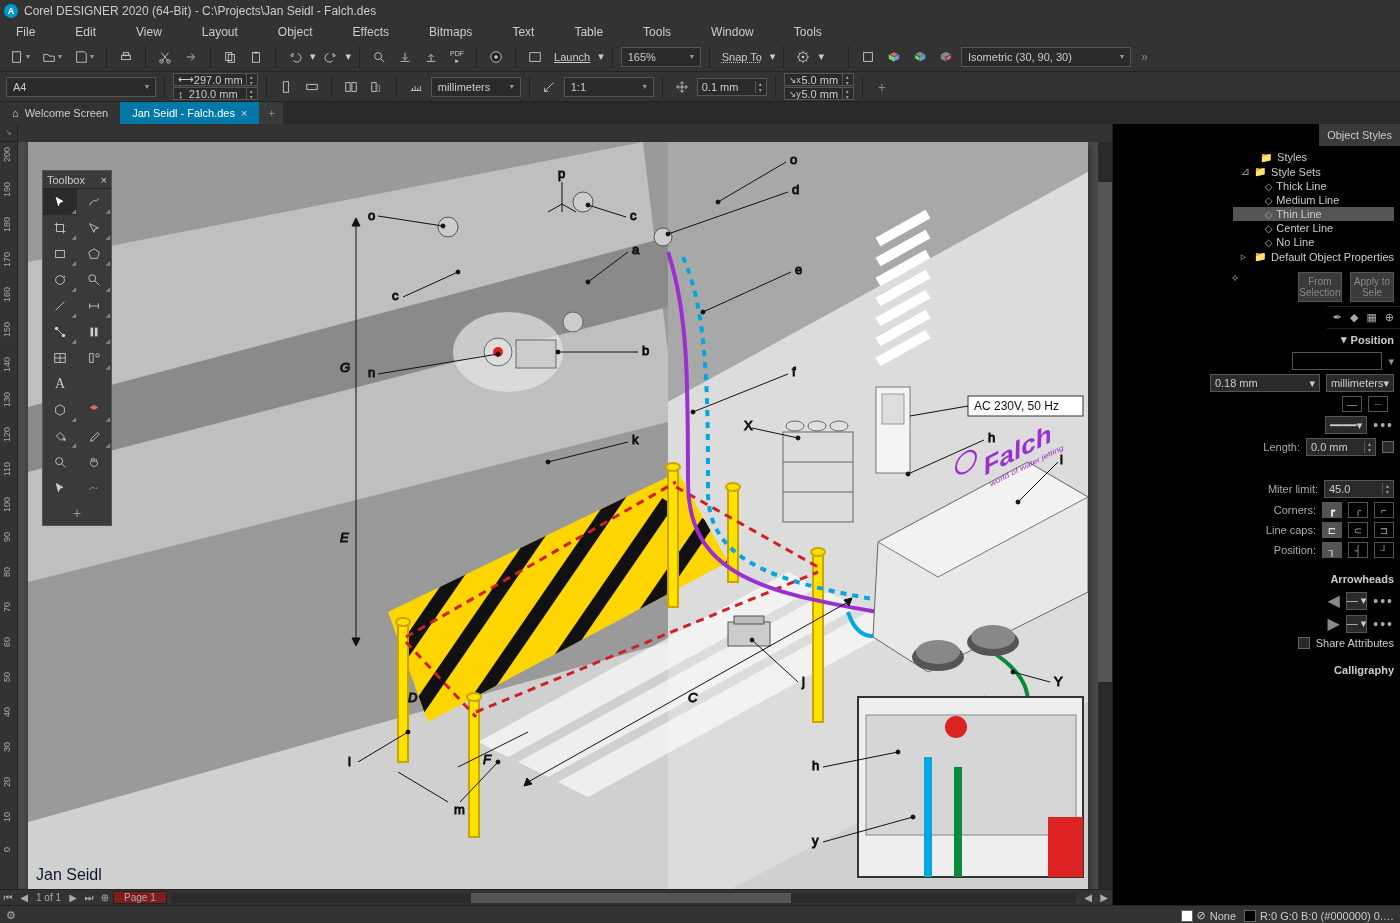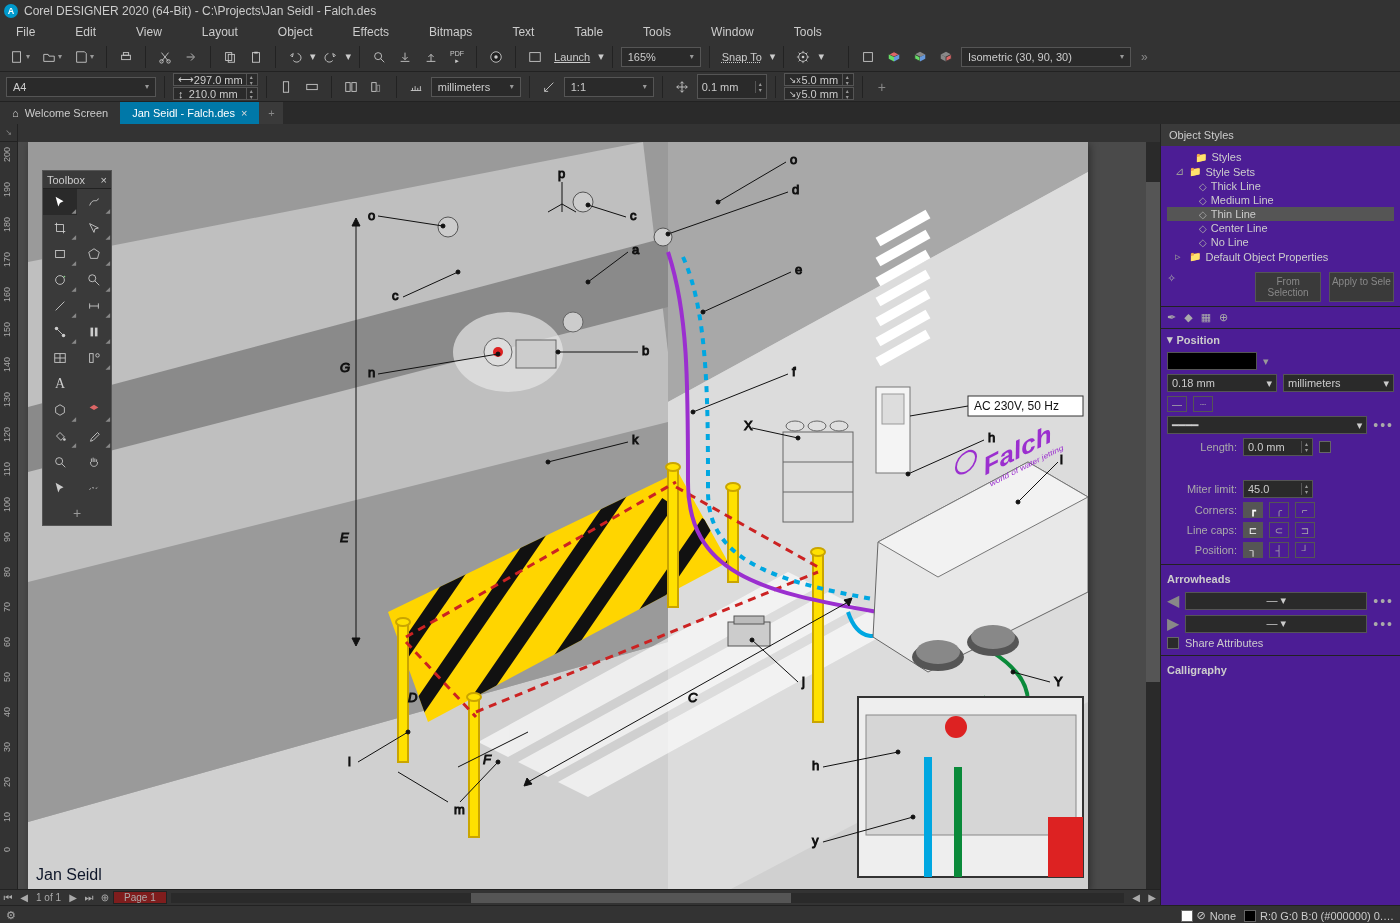--- a/index.html
+++ b/index.html
@@ -26,7 +26,7 @@
 .tb-text { color: #ccc; padding: 0 4px; text-decoration: underline; }
 .swatch { width:12px;height:12px;background:#000;border:1px solid #666; }
 .swatch.none { background:#fff; position:relative; }
-.prop-input { background:#2a2a2a; border:1px solid #555; height:25px; color:#ccc; padding:0 4px; min-width:50px; display:flex;align-items:center;justify-content:space-between; }
+.prop-input { background:#2a2a2a; border:1px solid #555; height:18px; color:#ccc; padding:0 4px; min-width:50px; display:flex;align-items:center;justify-content:space-between; }
 .spin-arrows { display:flex;flex-direction:column; font-size:6px; line-height:6px; color:#999; border-left:1px solid #555; padding-left:3px; margin-left:3px; }
 
 

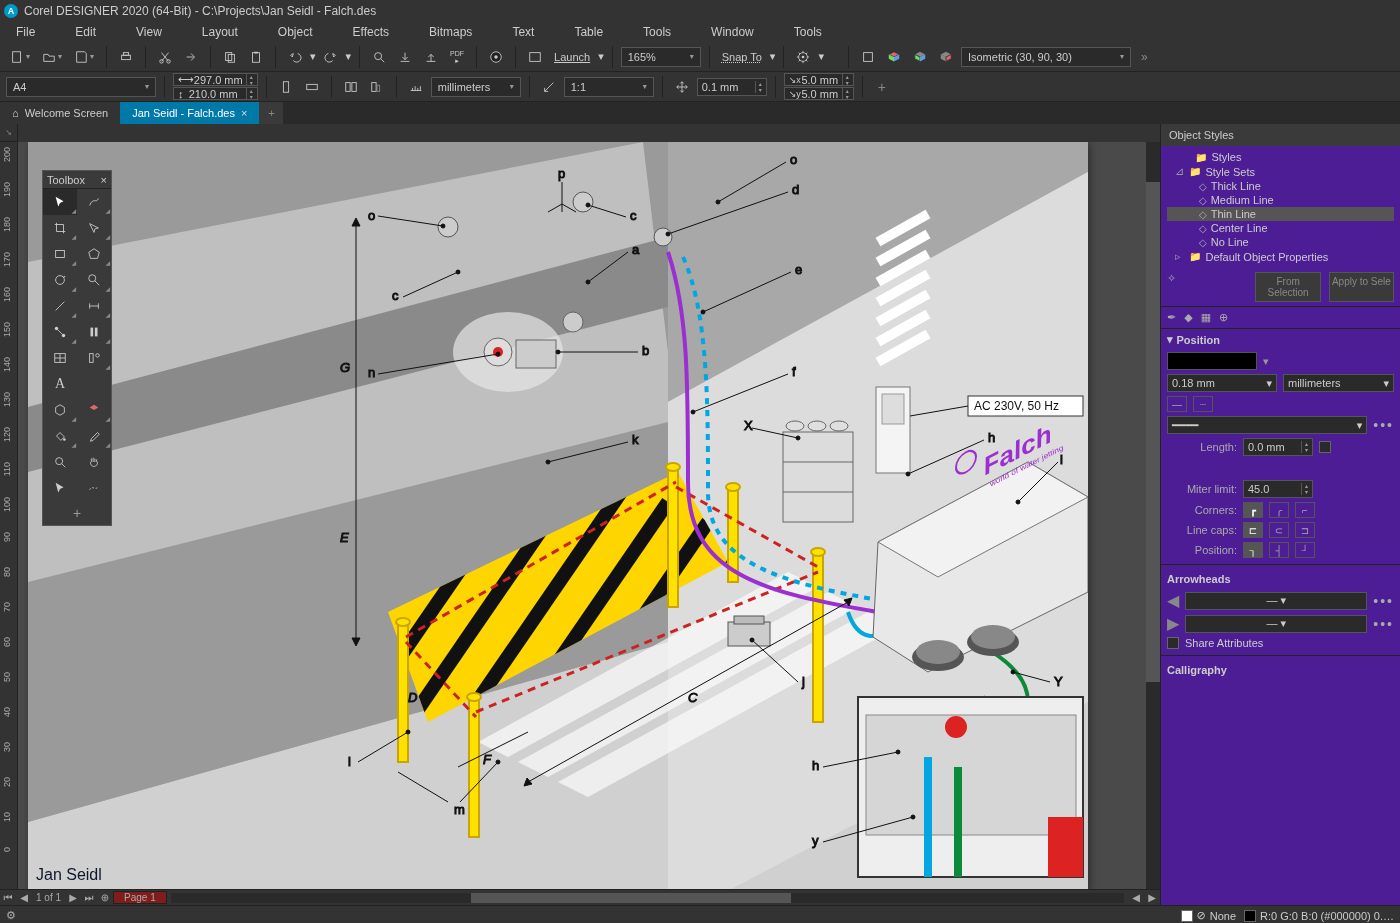--- a/index.html
+++ b/index.html
@@ -74,7 +74,7 @@
 .scroll-v .thumb { position:absolute; width:14px; background:#555; }
 
 
-.right-panels { width:240px; background:#4c1d95; border-left:1px solid #222; display:flex; flex-direction:column; overflow:hidden; }
+.right-panels { width:288px; background:#000000; border-left:1px solid #222; display:flex; flex-direction:column; overflow:hidden;align-items:flex-end; }
 .panel-title { height:22px; background:#3a3a3a; display:flex; align-items:center; padding:0 8px; font-size:11px; color:#ccc; }
 .panel-body { padding:4px 6px; font-size:11px; color:#ccc; }
 .tree-row { padding:1px 0 1px 16px; display:flex; align-items:center; gap:4px; cursor:pointer; }

